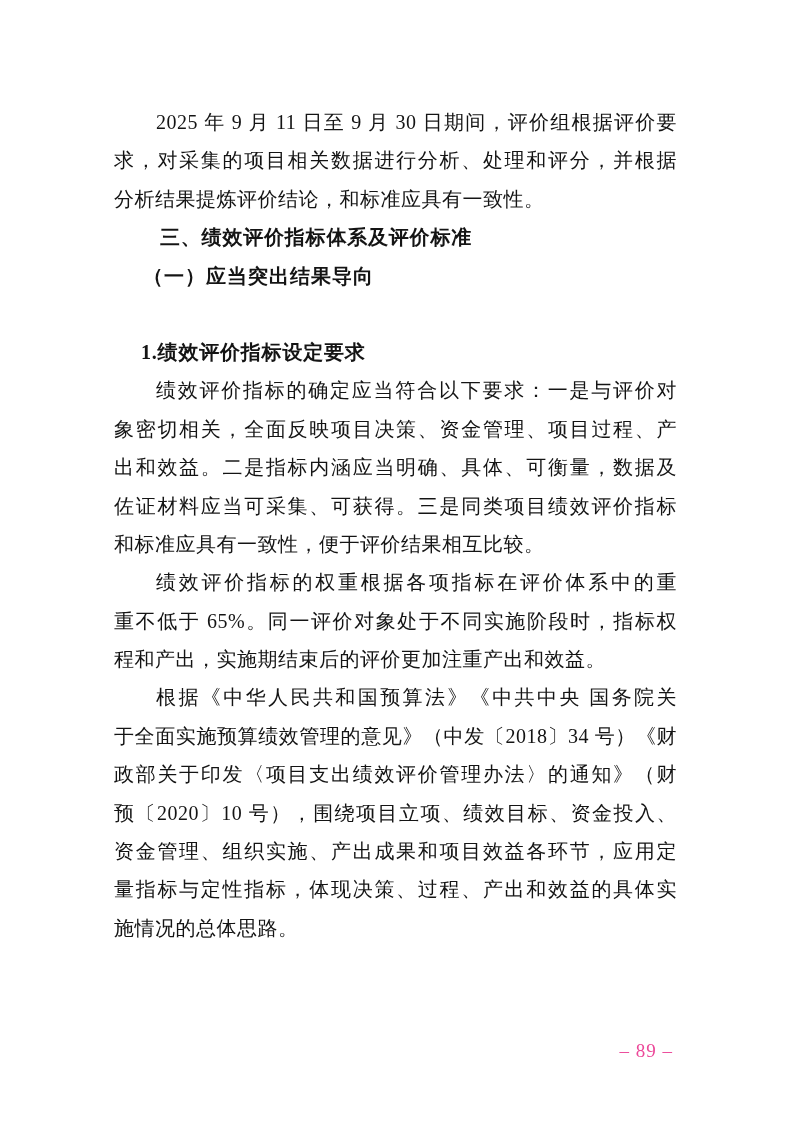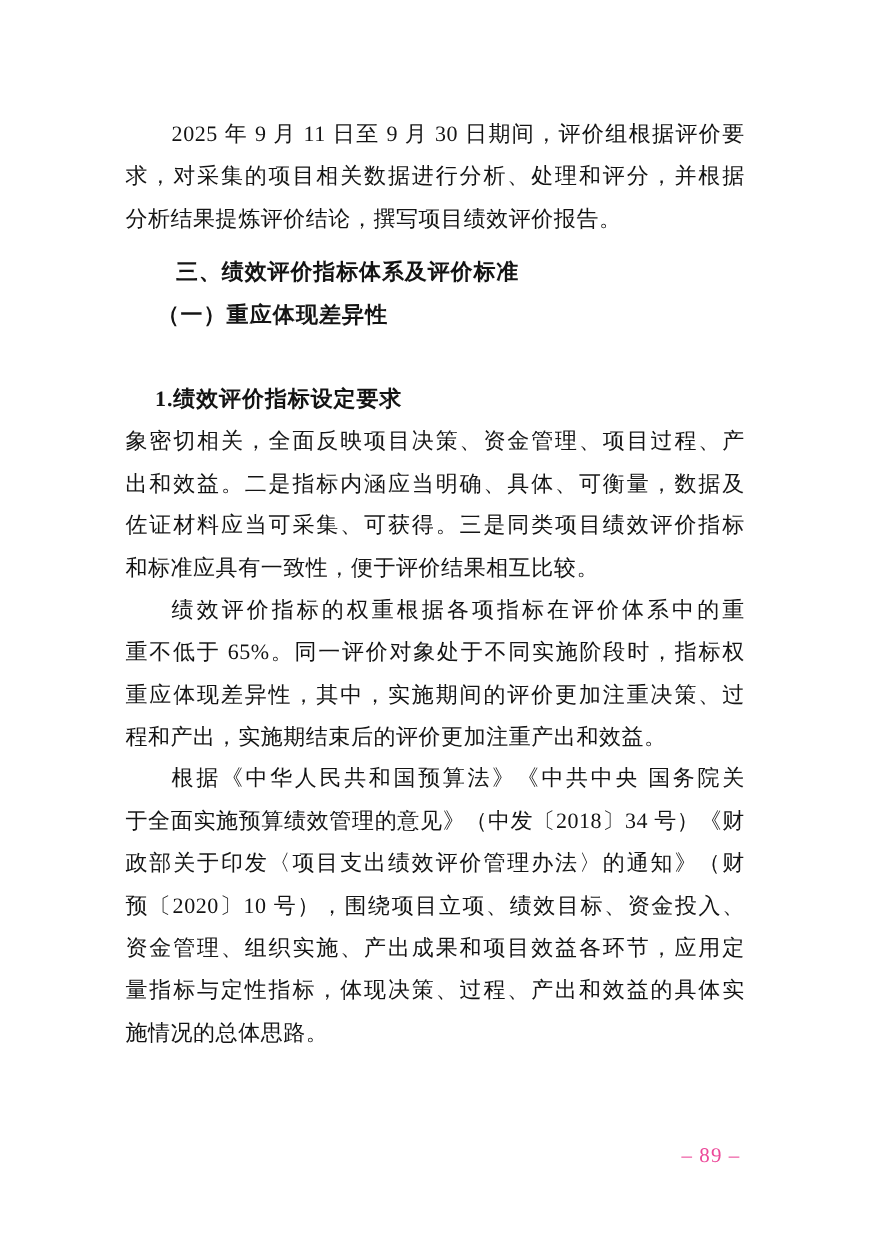--- a/index.html
+++ b/index.html
@@ -75,7 +75,7 @@
     <div class="para">
       <div class="line jl ind2">2025 年 9 月 11 日至 9 月 30 日期间，评价组根据评价要</div>
       <div class="line jl">求，对采集的项目相关数据进行分析、处理和评分，并根据</div>
-      <div class="line">分析结果提炼评价结论，撰写项目绩效评价报告。</div>
+      <div class="line">分析结果提炼评价结论，和标准应具有一致性。</div>
     </div>
 
     <div class="line h1">三、绩效评价指标体系及评价标准</div>

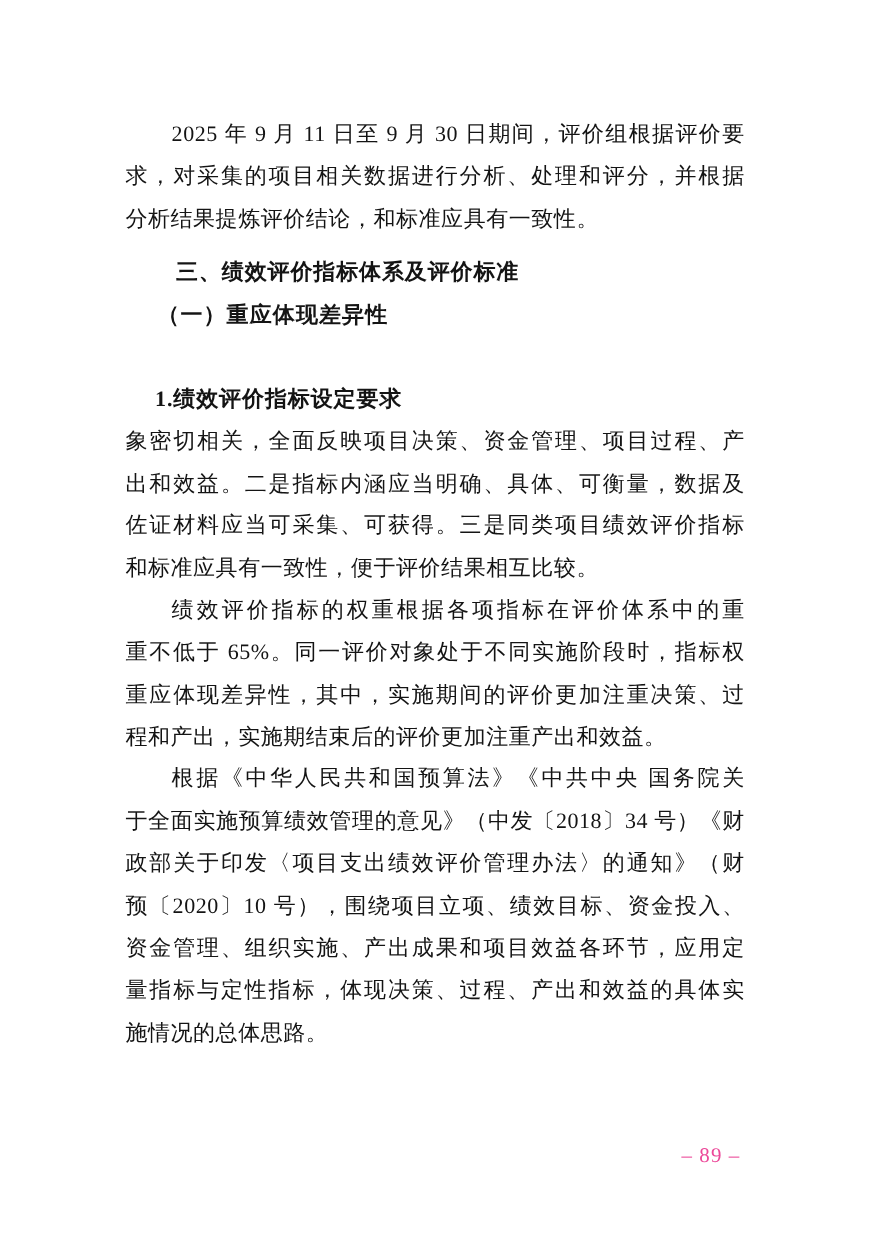--- a/index.html
+++ b/index.html
@@ -43,7 +43,6 @@
     font-weight: 700;
     text-indent: 46px;
     letter-spacing: 0.8px;
-    margin-top: 11px;
   }
   .h2 {
     font-weight: 700;

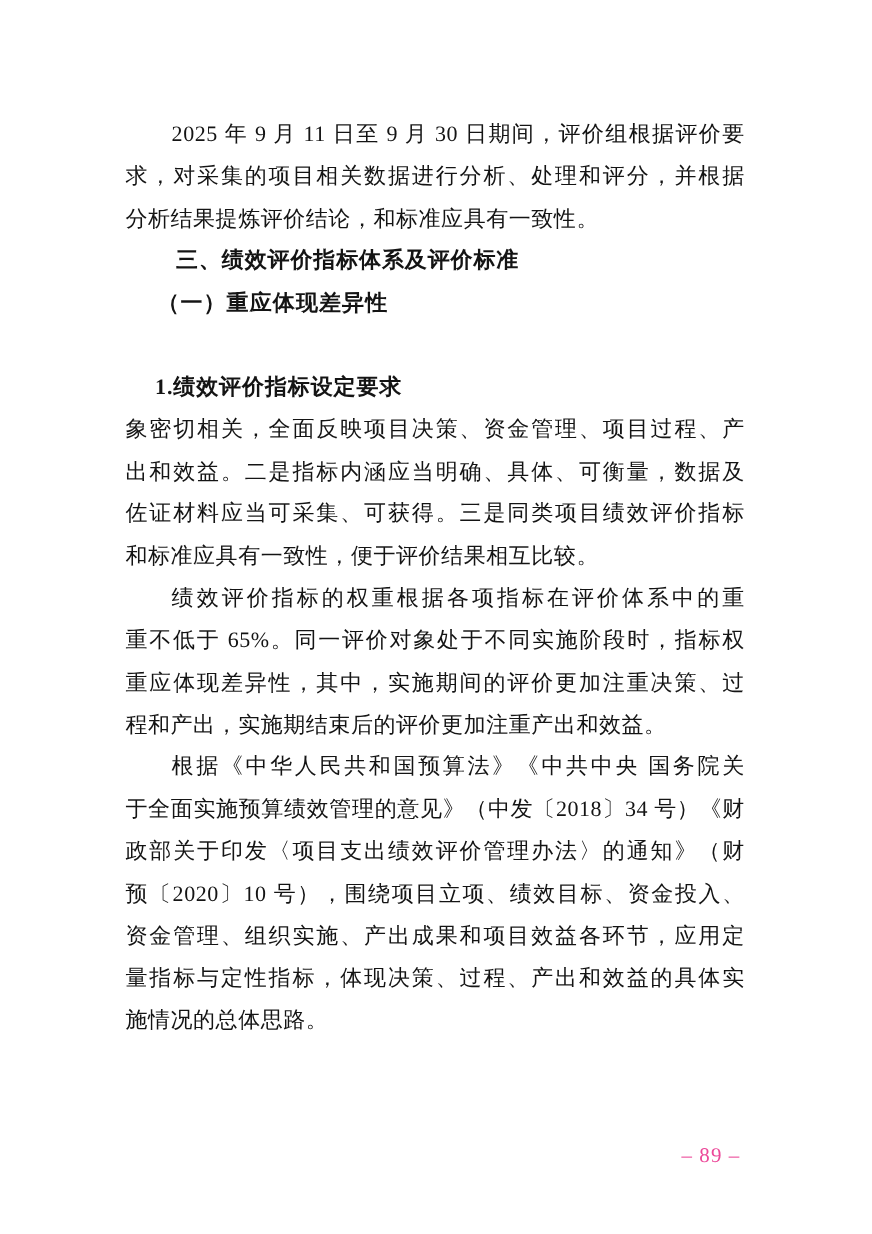--- a/index.html
+++ b/index.html
@@ -78,7 +78,7 @@
     </div>
 
     <div class="line h1">三、绩效评价指标体系及评价标准</div>
-    <div class="line h2">（一）重应体现差异性</div>
+    <div class="line h2">（一）应当突出结果导向</div>
     <div class="line h3">1.绩效评价指标设定要求</div>
 
     <div class="para">

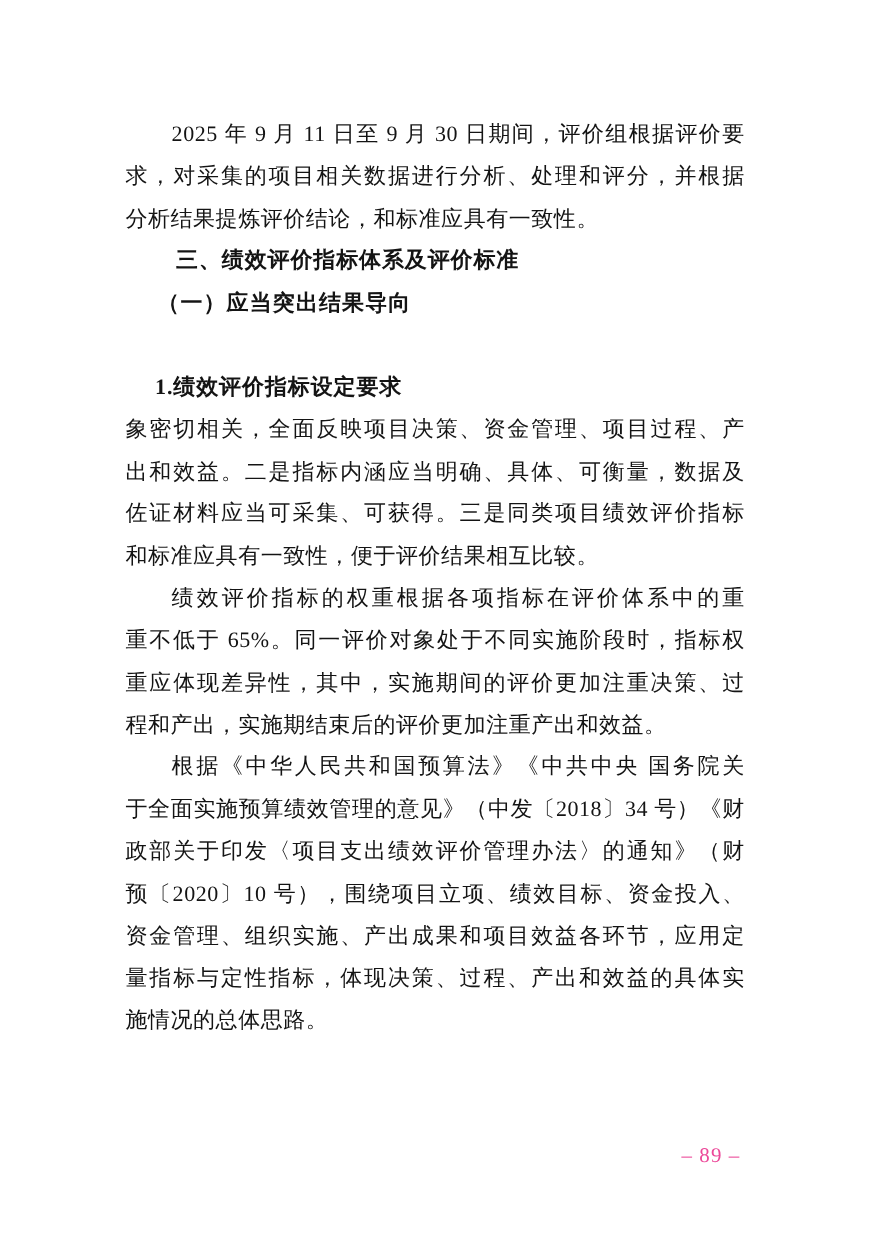--- a/index.html
+++ b/index.html
@@ -82,6 +82,7 @@
     <div class="line h3">1.绩效评价指标设定要求</div>
 
     <div class="para">
+      <div class="line jl ind2">绩效评价指标的确定应当符合以下要求：一是与评价对</div>
       <div class="line jl">象密切相关，全面反映项目决策、资金管理、项目过程、产</div>
       <div class="line jl">出和效益。二是指标内涵应当明确、具体、可衡量，数据及</div>
       <div class="line jl">佐证材料应当可采集、可获得。三是同类项目绩效评价指标</div>

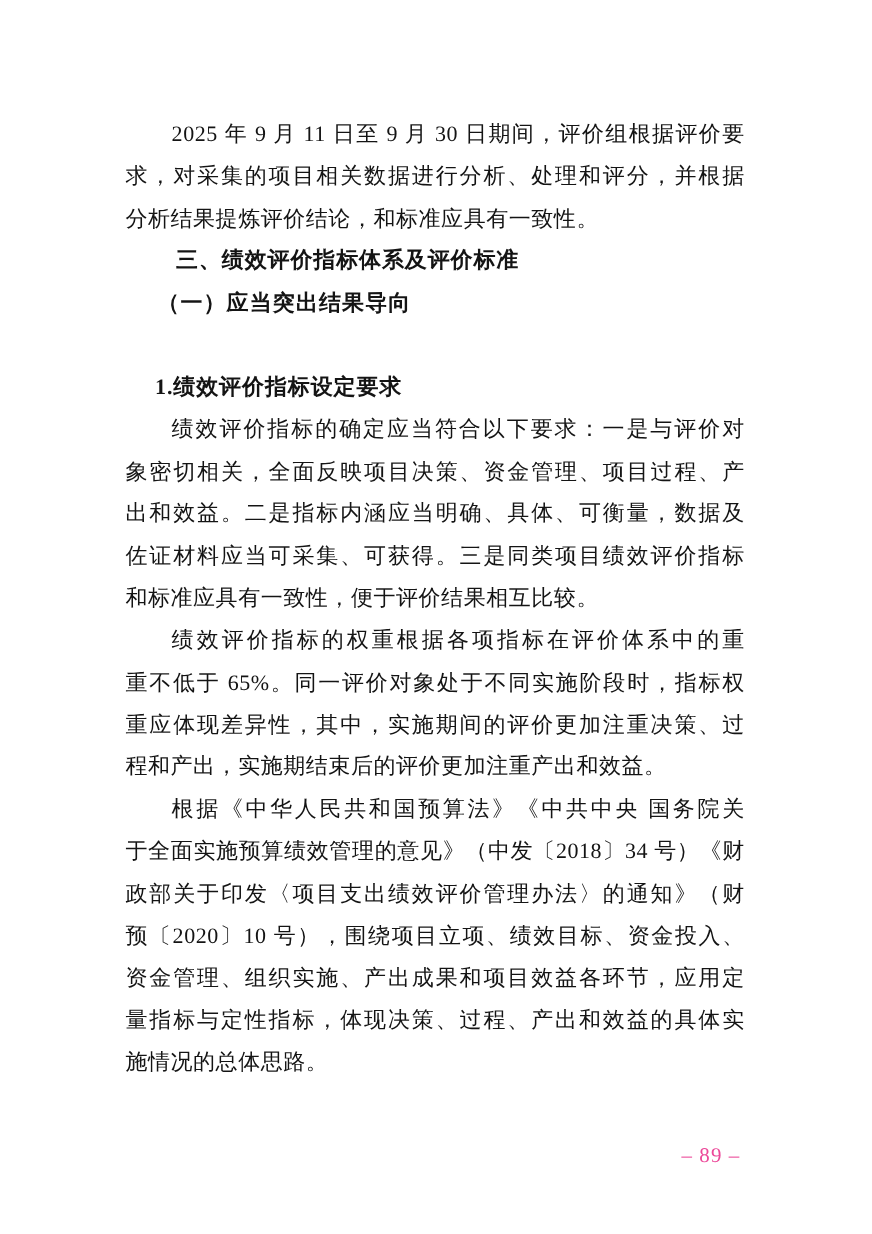--- a/index.html
+++ b/index.html
@@ -92,7 +92,6 @@
     <div class="para">
       <div class="line jl ind2">绩效评价指标的权重根据各项指标在评价体系中的重</div>
       <div class="line jl">重不低于 65%。同一评价对象处于不同实施阶段时，指标权</div>
-      <div class="line jl">重应体现差异性，其中，实施期间的评价更加注重决策、过</div>
       <div class="line">程和产出，实施期结束后的评价更加注重产出和效益。</div>
     </div>
 

